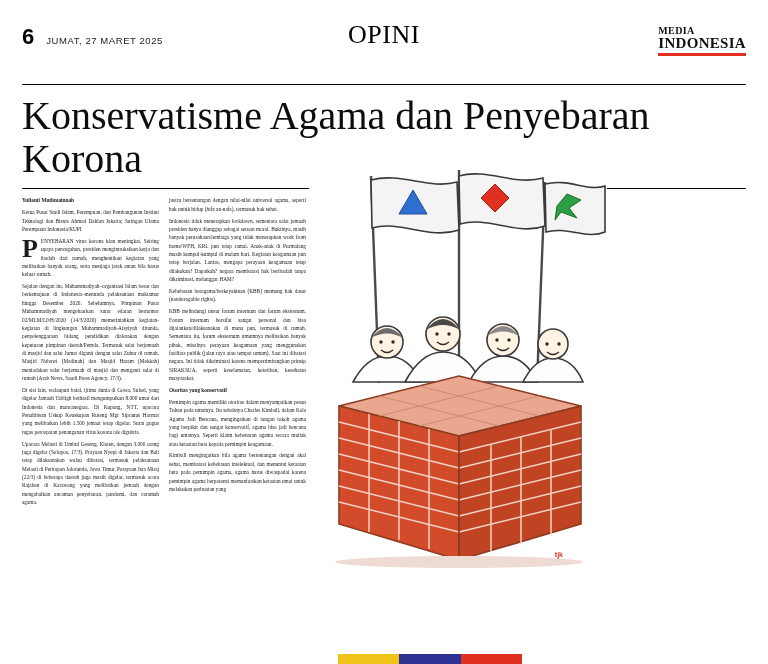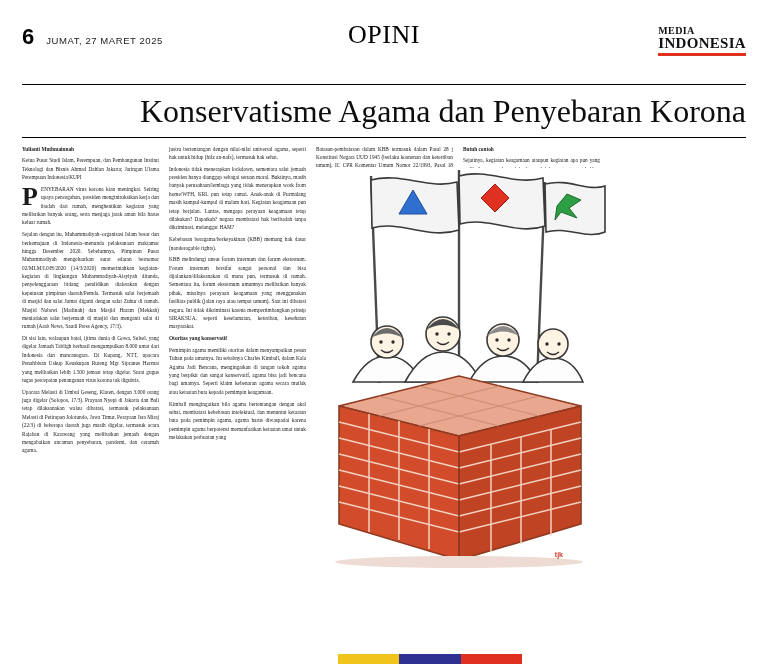--- a/index.html
+++ b/index.html
@@ -36,9 +36,8 @@
   
   .headline {
     font-family:"Liberation Serif", serif;
-    font-size:32px; line-height:1.08; color:#0d0d0d;
+    font-size:40px; line-height:1.08; color:#0d0d0d;
     padding:9px 0 8px 0;
-    text-align:right;
   }
   .rule-head { border-top:1px solid #000; }
 

